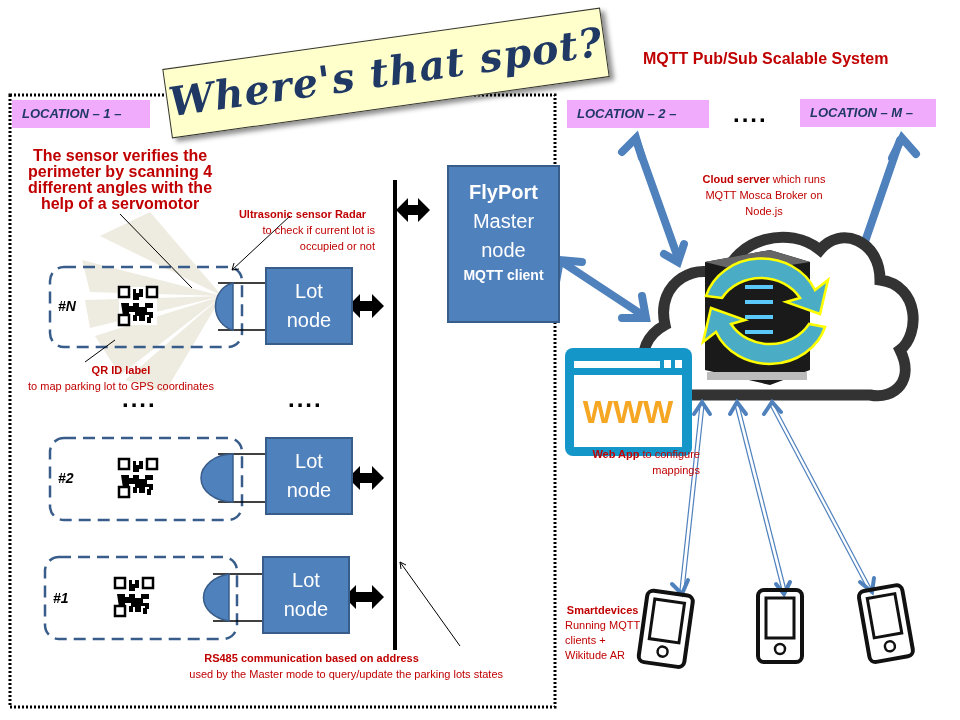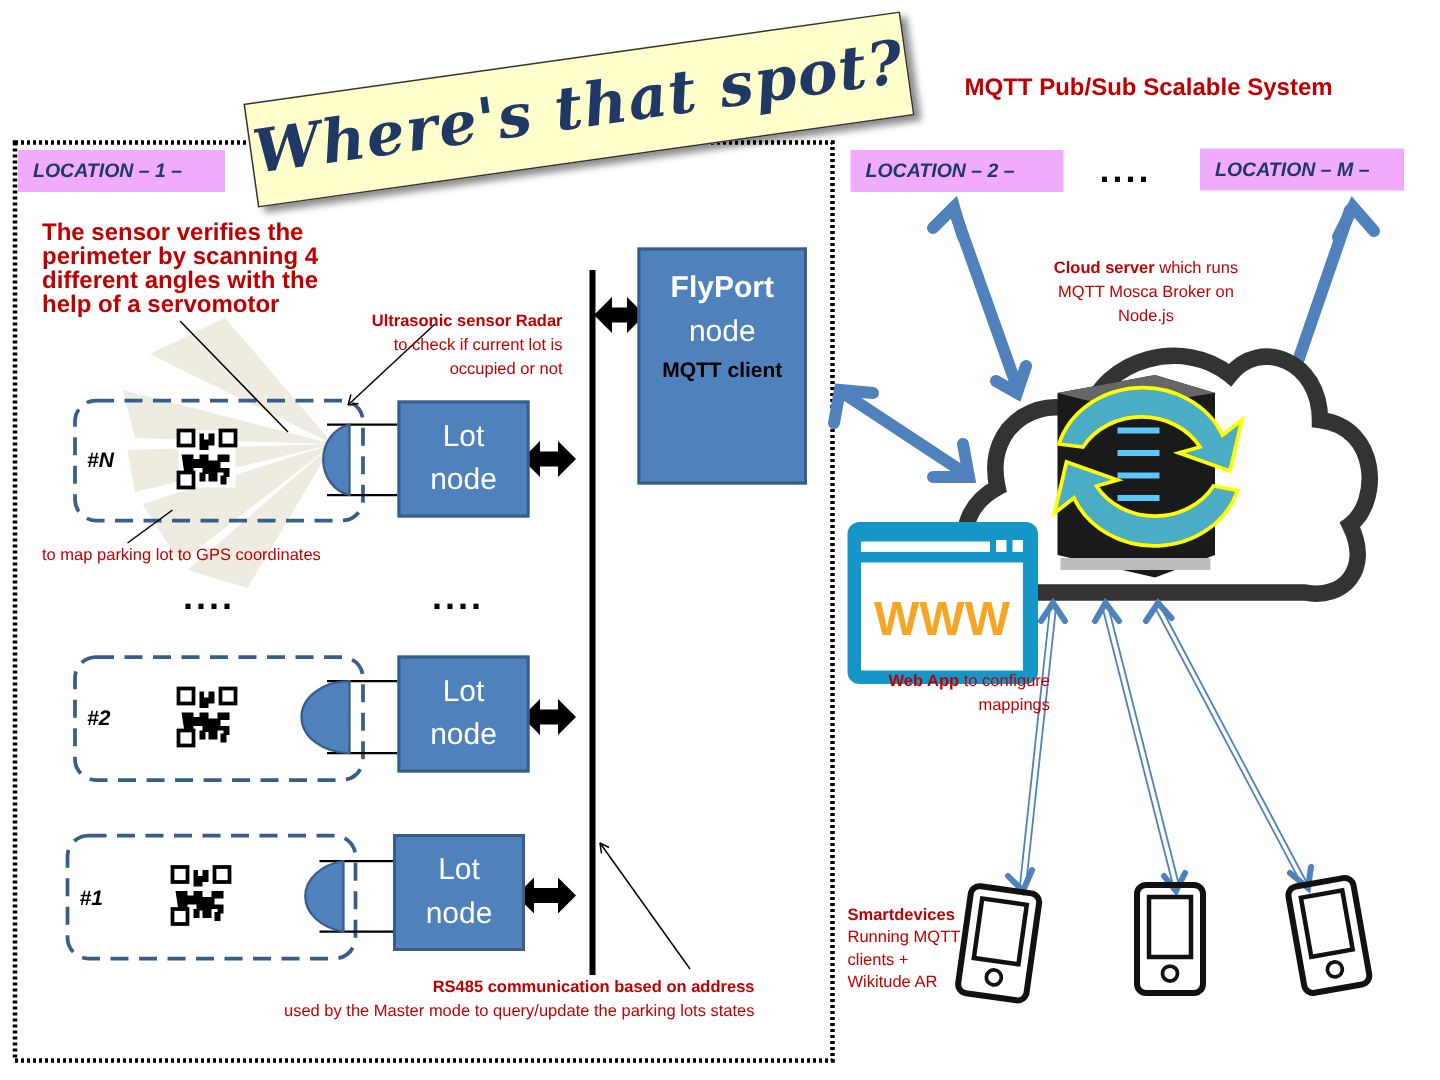--- a/index.html
+++ b/index.html
@@ -9,7 +9,7 @@
   .loc-box{position:absolute;background:#f0abfc;color:#1f3864;font-weight:bold;font-style:italic;font-size:13px;padding:0 10px;height:28px;line-height:28px;}
   .red{color:#c00000;}
   .note{position:absolute;font-size:11px;line-height:16px;color:#c00000;}
-  .bold{font-weight:bold;}
+  .bold{font-weight:bold;text-align:center;}
   .node{position:absolute;background:#4f81bd;border:2px solid #385d8a;color:#fff;text-align:center;}
   .lot{width:88px;height:78px;font-size:20px;line-height:29px;padding-top:8px;box-sizing:border-box;}
   .lot-id{position:absolute;font-weight:bold;font-style:italic;font-size:14px;color:#000;}

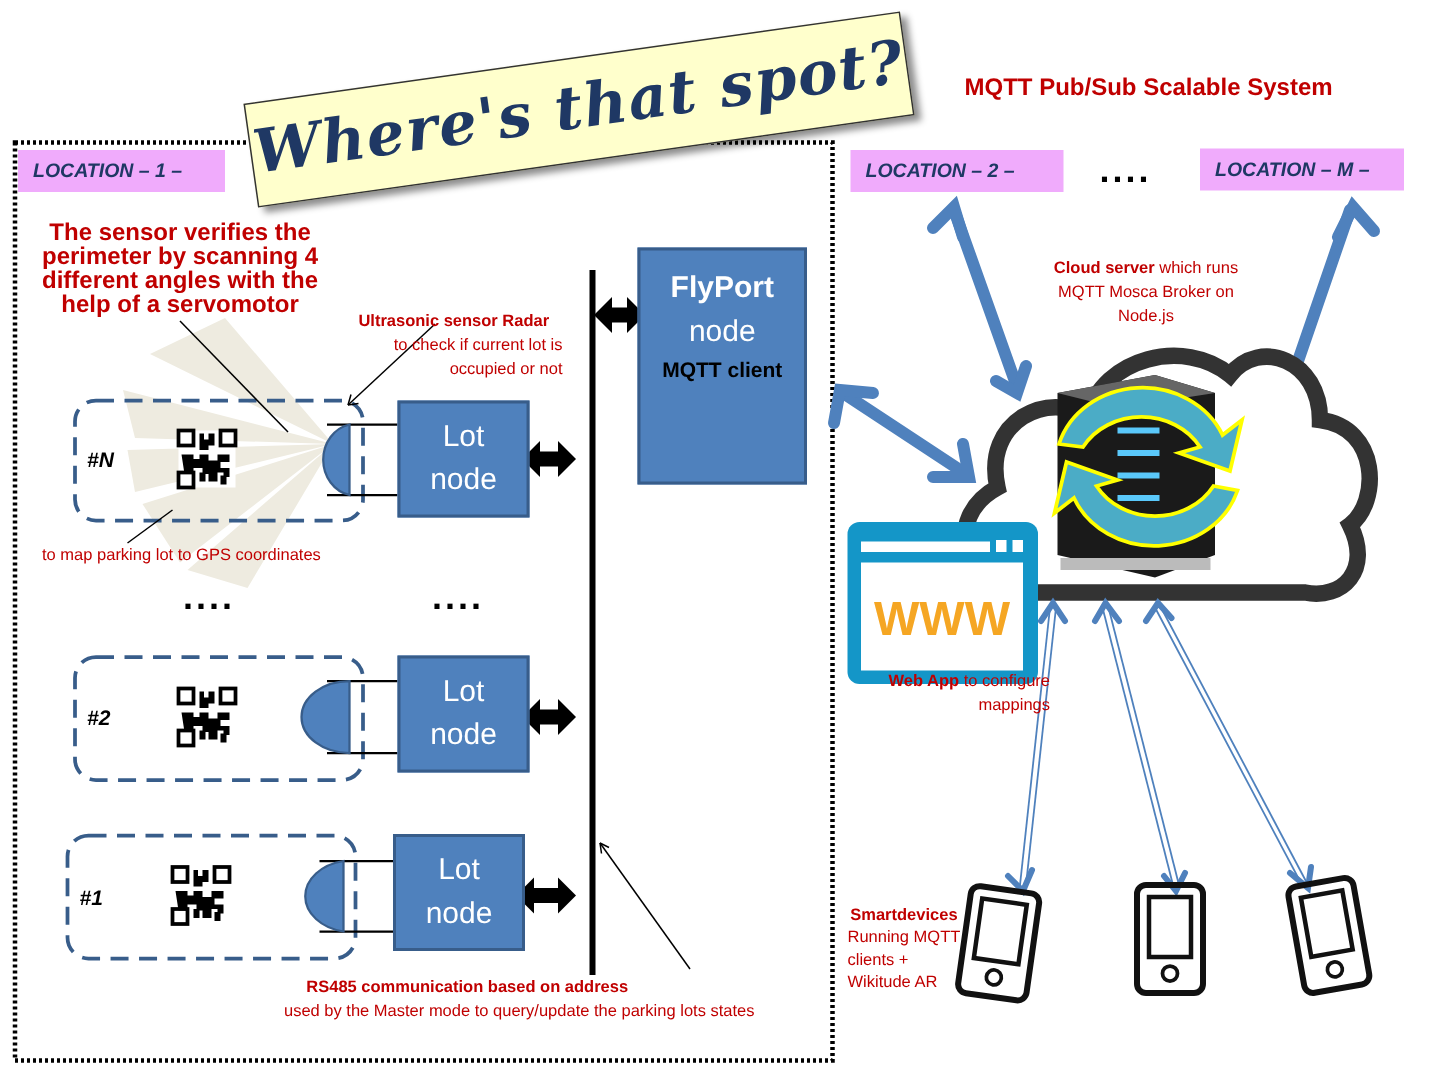--- a/index.html
+++ b/index.html
@@ -233,7 +233,7 @@
 <div class="dots" style="left:122px;top:385px;">....</div>
 <div class="dots" style="left:288px;top:385px;">....</div>
 
-<div class="node" style="left:425px;top:165px;width:113px;height:158px;font-size:20px;line-height:29px;padding-top:11px;box-sizing:border-box;">
+<div class="node" style="left:447px;top:165px;width:113px;height:158px;font-size:20px;line-height:29px;padding-top:11px;box-sizing:border-box;">
   <div class="bold">FlyPort</div>
   <div>node</div>
   <div class="bold" style="color:#000000;font-size:14px;line-height:20px;">MQTT client</div>

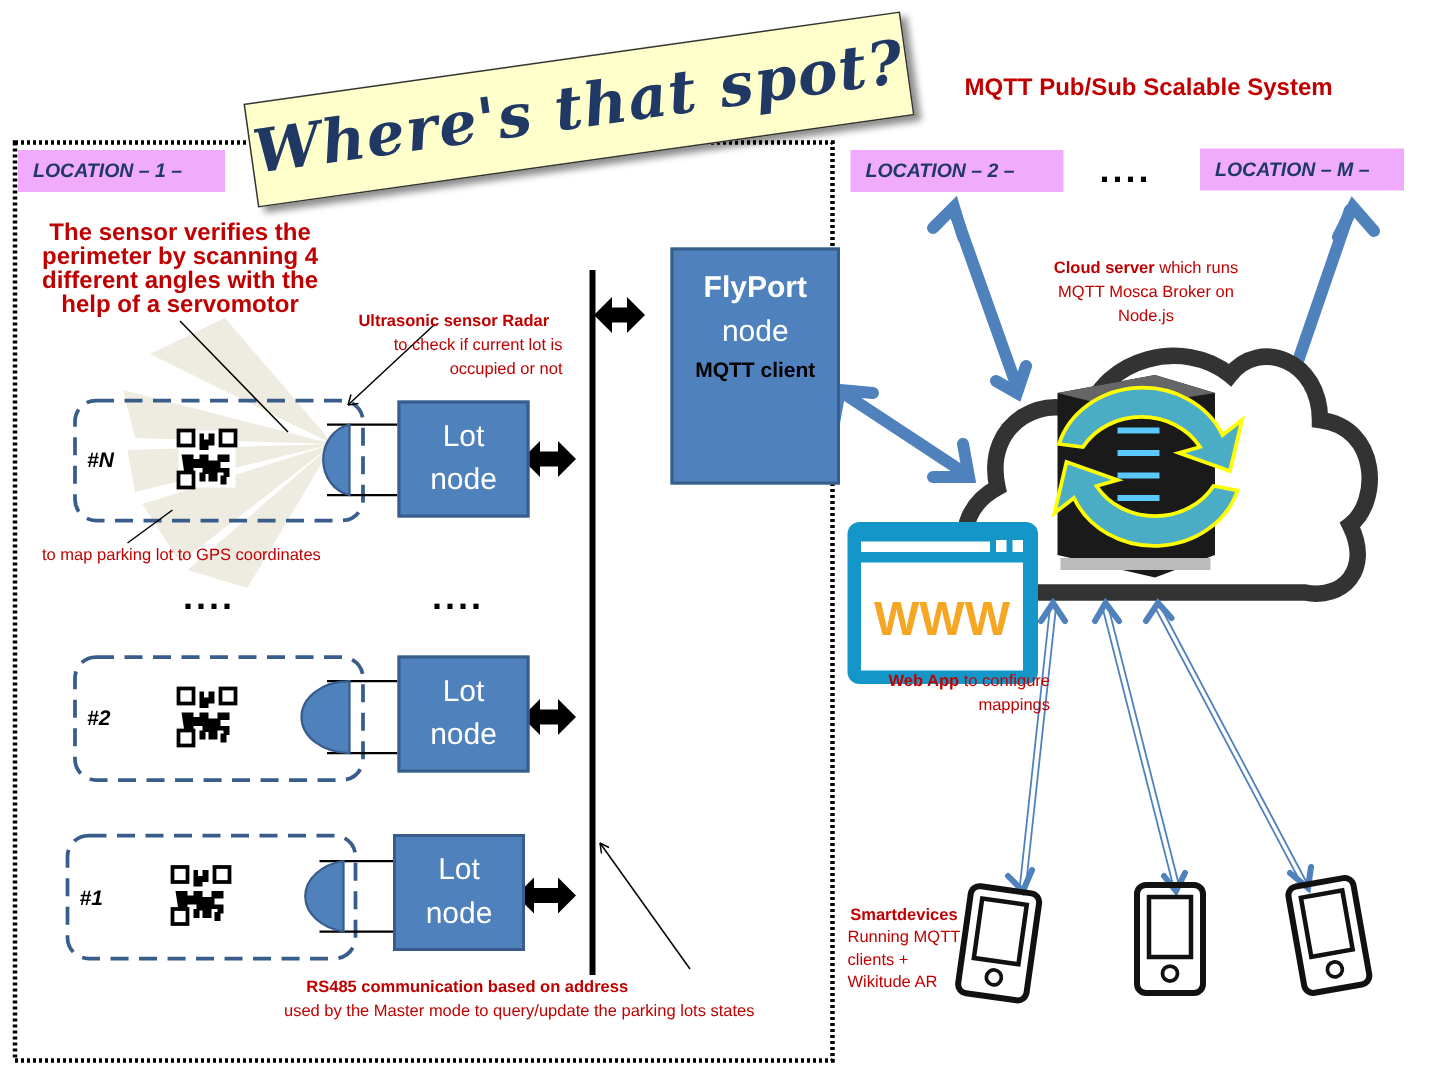--- a/index.html
+++ b/index.html
@@ -235,6 +235,7 @@
 
 <div class="node" style="left:447px;top:165px;width:113px;height:158px;font-size:20px;line-height:29px;padding-top:11px;box-sizing:border-box;">
   <div class="bold">FlyPort</div>
+  <div>Master</div>
   <div>node</div>
   <div class="bold" style="color:#000000;font-size:14px;line-height:20px;">MQTT client</div>
 </div>

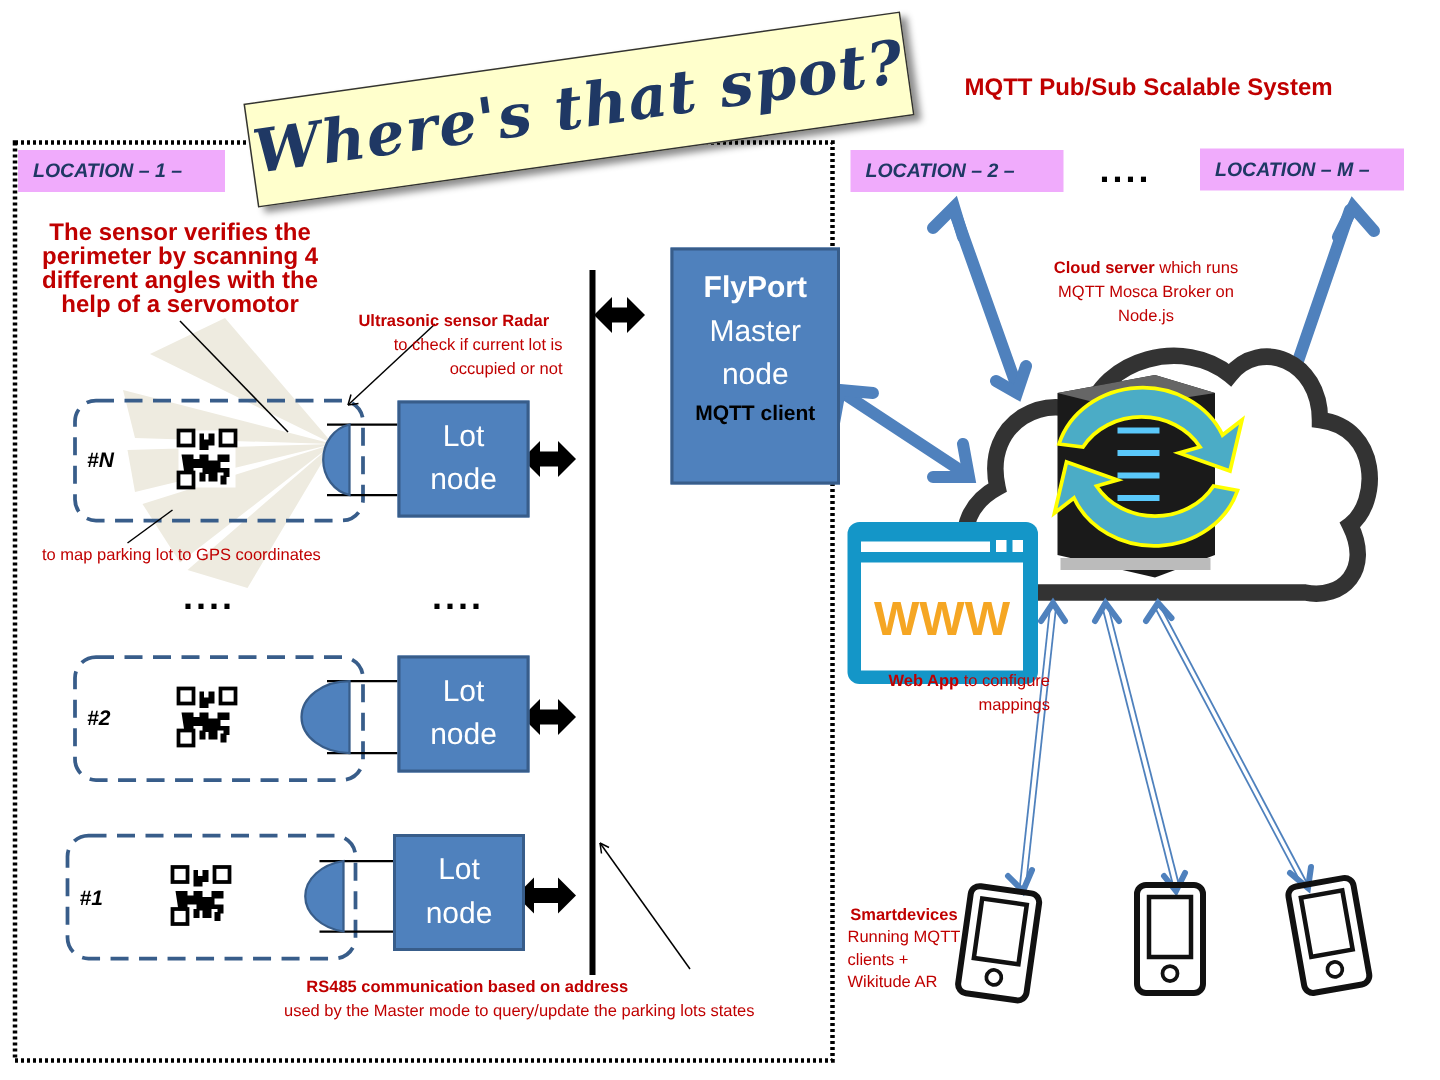--- a/index.html
+++ b/index.html
@@ -237,7 +237,7 @@
   <div class="bold">FlyPort</div>
   <div>Master</div>
   <div>node</div>
-  <div class="bold" style="color:#000000;font-size:14px;line-height:20px;">MQTT client</div>
+  <div class="bold" style="color:#ffffff;font-size:14px;line-height:20px;">MQTT client</div>
 </div>
 
 </body></html>

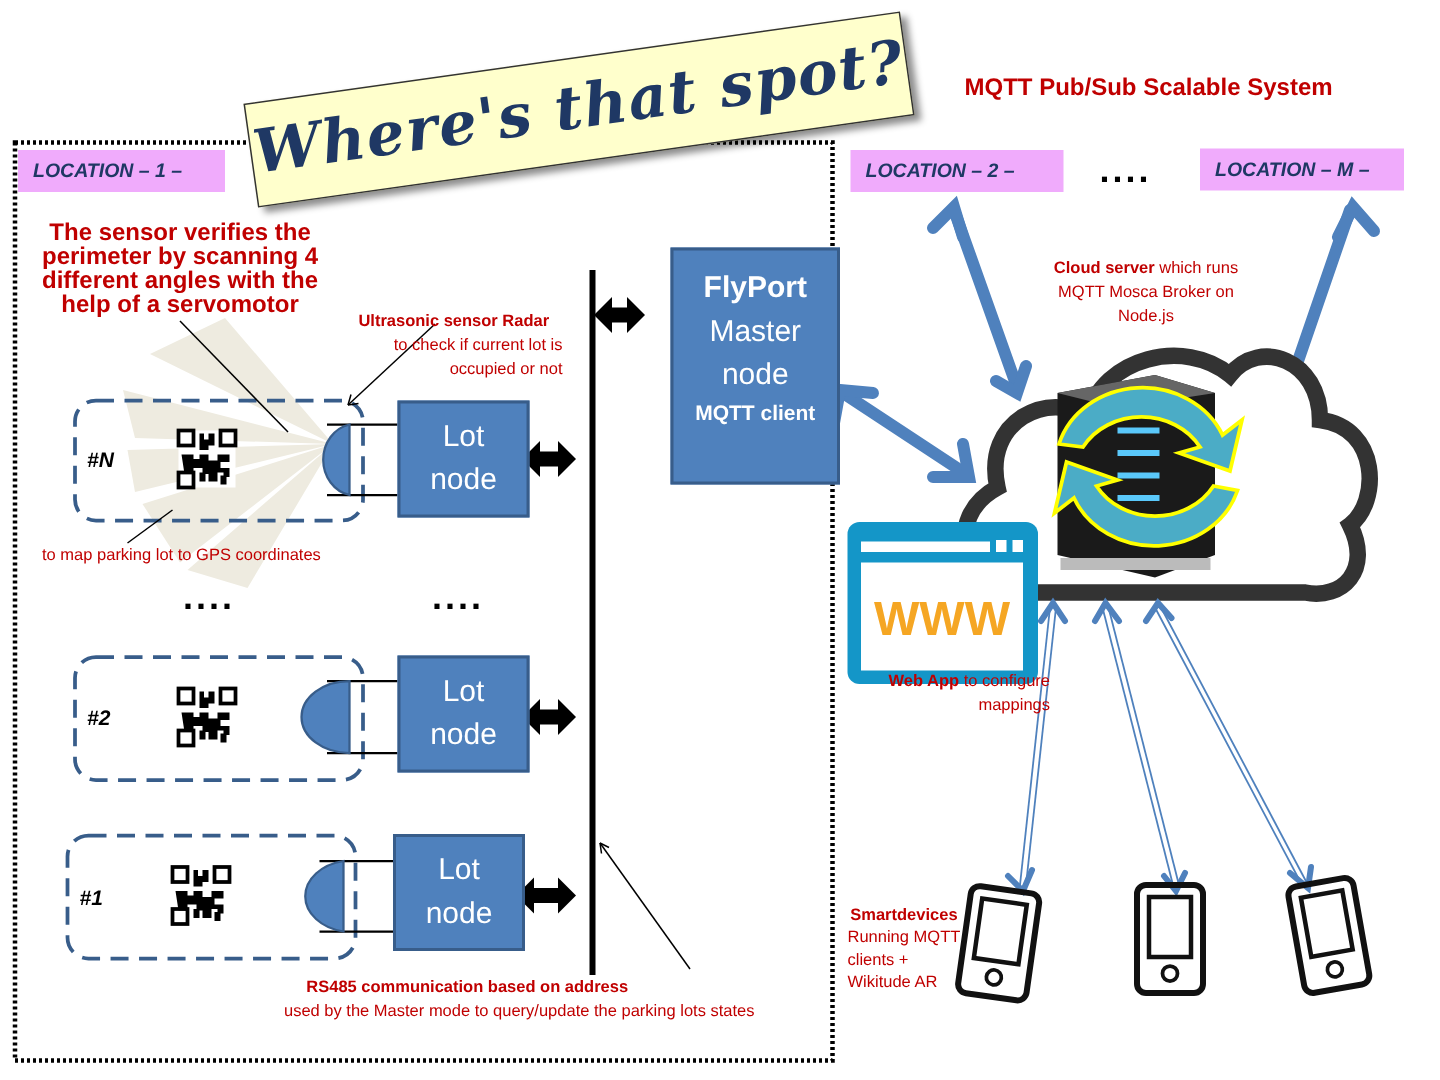--- a/index.html
+++ b/index.html
@@ -191,6 +191,7 @@
   <div>occupied or not</div>
 </div>
 <div class="note" style="left:28px;top:362px;">
+  <div class="bold">QR ID label</div>
   <div>to map parking lot to GPS coordinates</div>
 </div>
 <div class="note" style="left:120px;top:650px;width:383px;text-align:right;">

